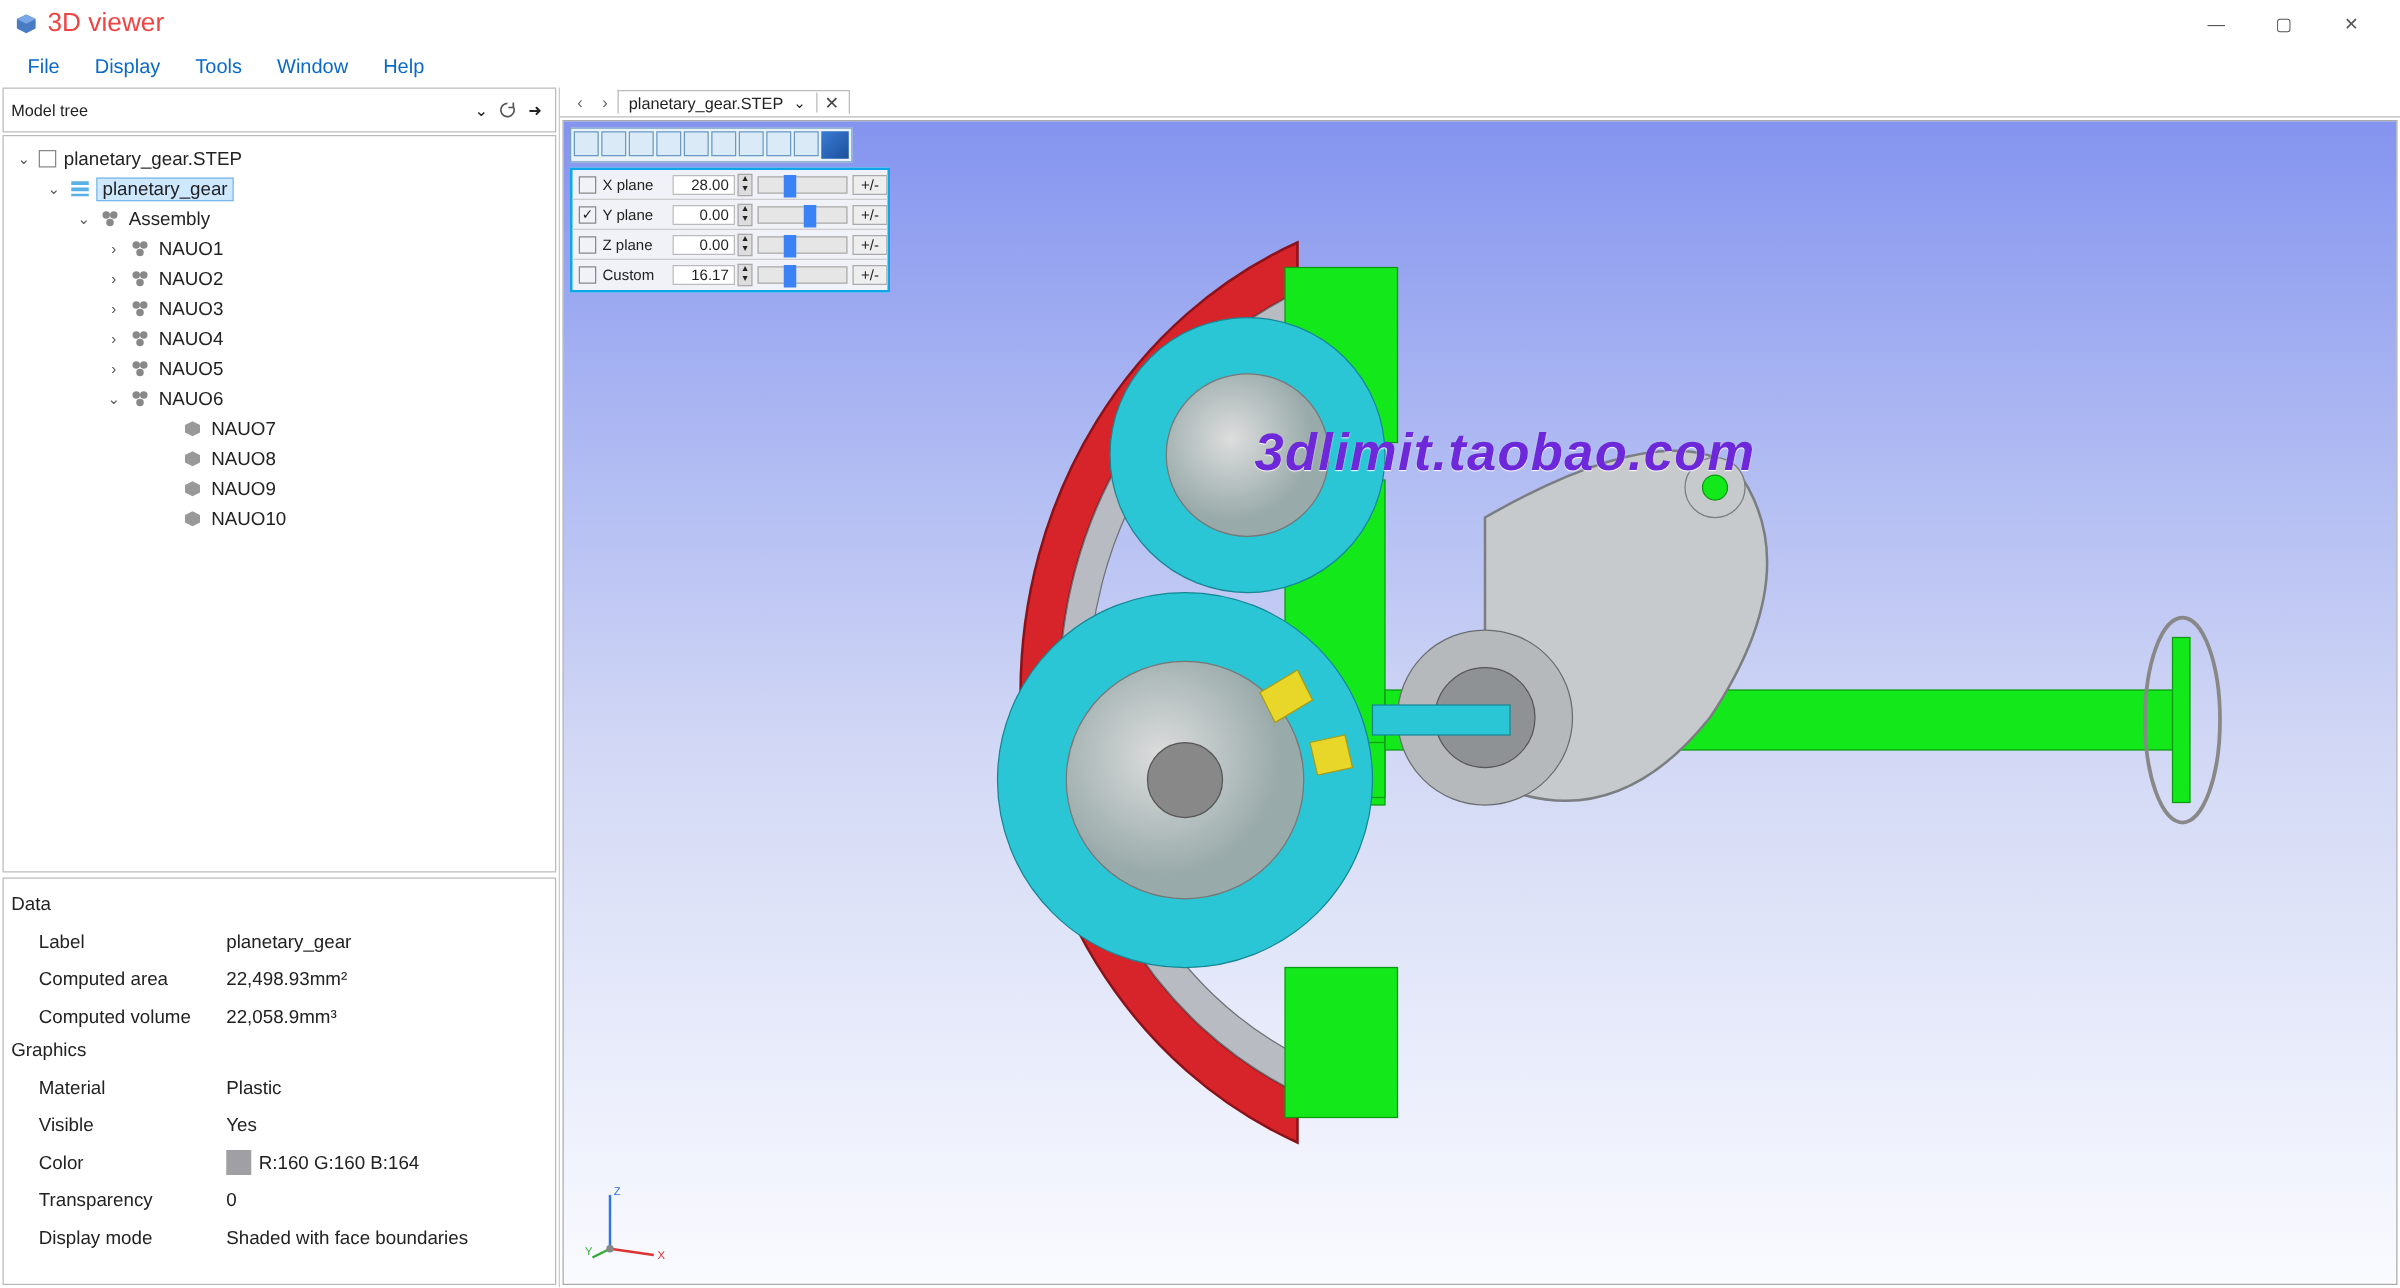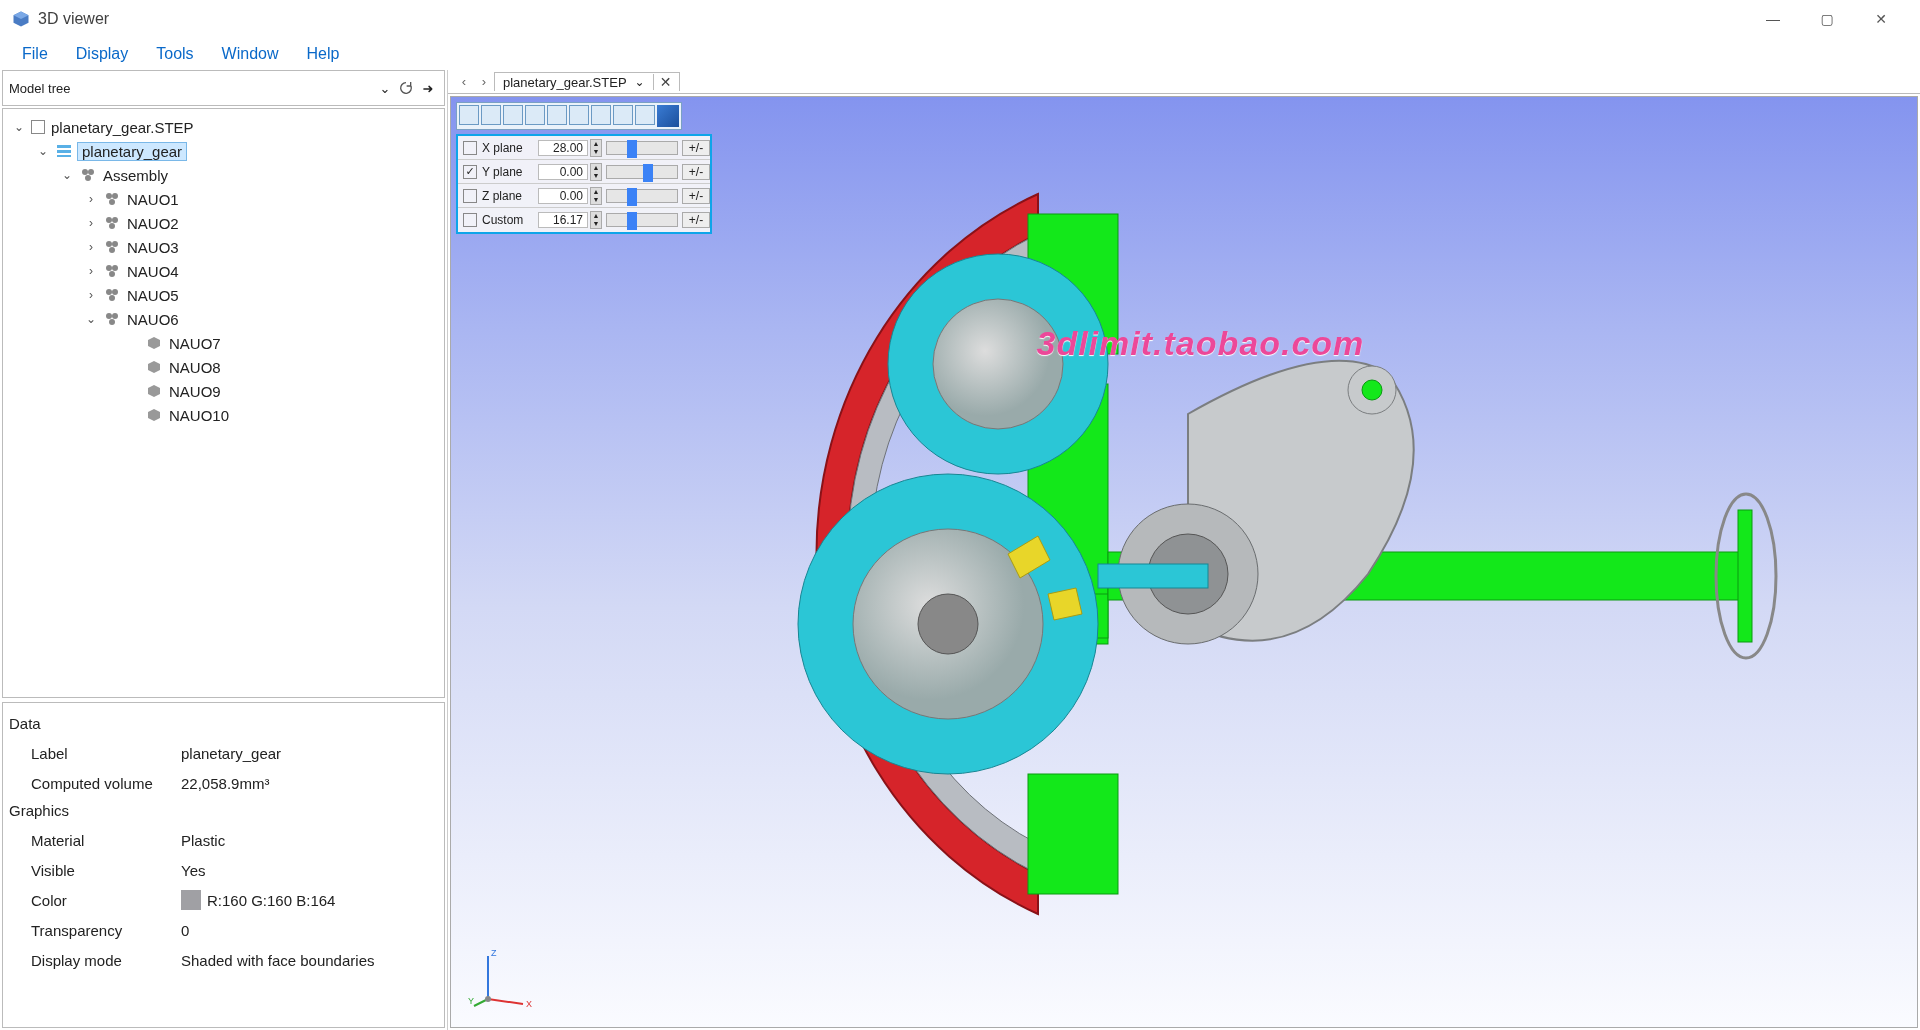--- a/index.html
+++ b/index.html
@@ -6,7 +6,7 @@
 body { width:1920px; height:1030px; background:#fff; overflow:hidden; font-size:14px; color:#222; }
 .titlebar { height:38px; display:flex; align-items:center; padding:0 12px; background:#fff; }
 .titlebar .logo { width:18px; height:18px; margin-right:8px; }
-.titlebar .title { font-size:16px; color:#404040; flex:1; }
+.titlebar .title { font-size:21px; color:#ef4444; flex:1; }
 .winctl { display:flex; gap:0; }
 .winctl div { width:54px; height:34px; display:flex; align-items:center; justify-content:center; color:#555; font-size:14px; }
 .menubar { height:32px; display:flex; align-items:center; padding:0 8px; gap:0; background:#fff; }

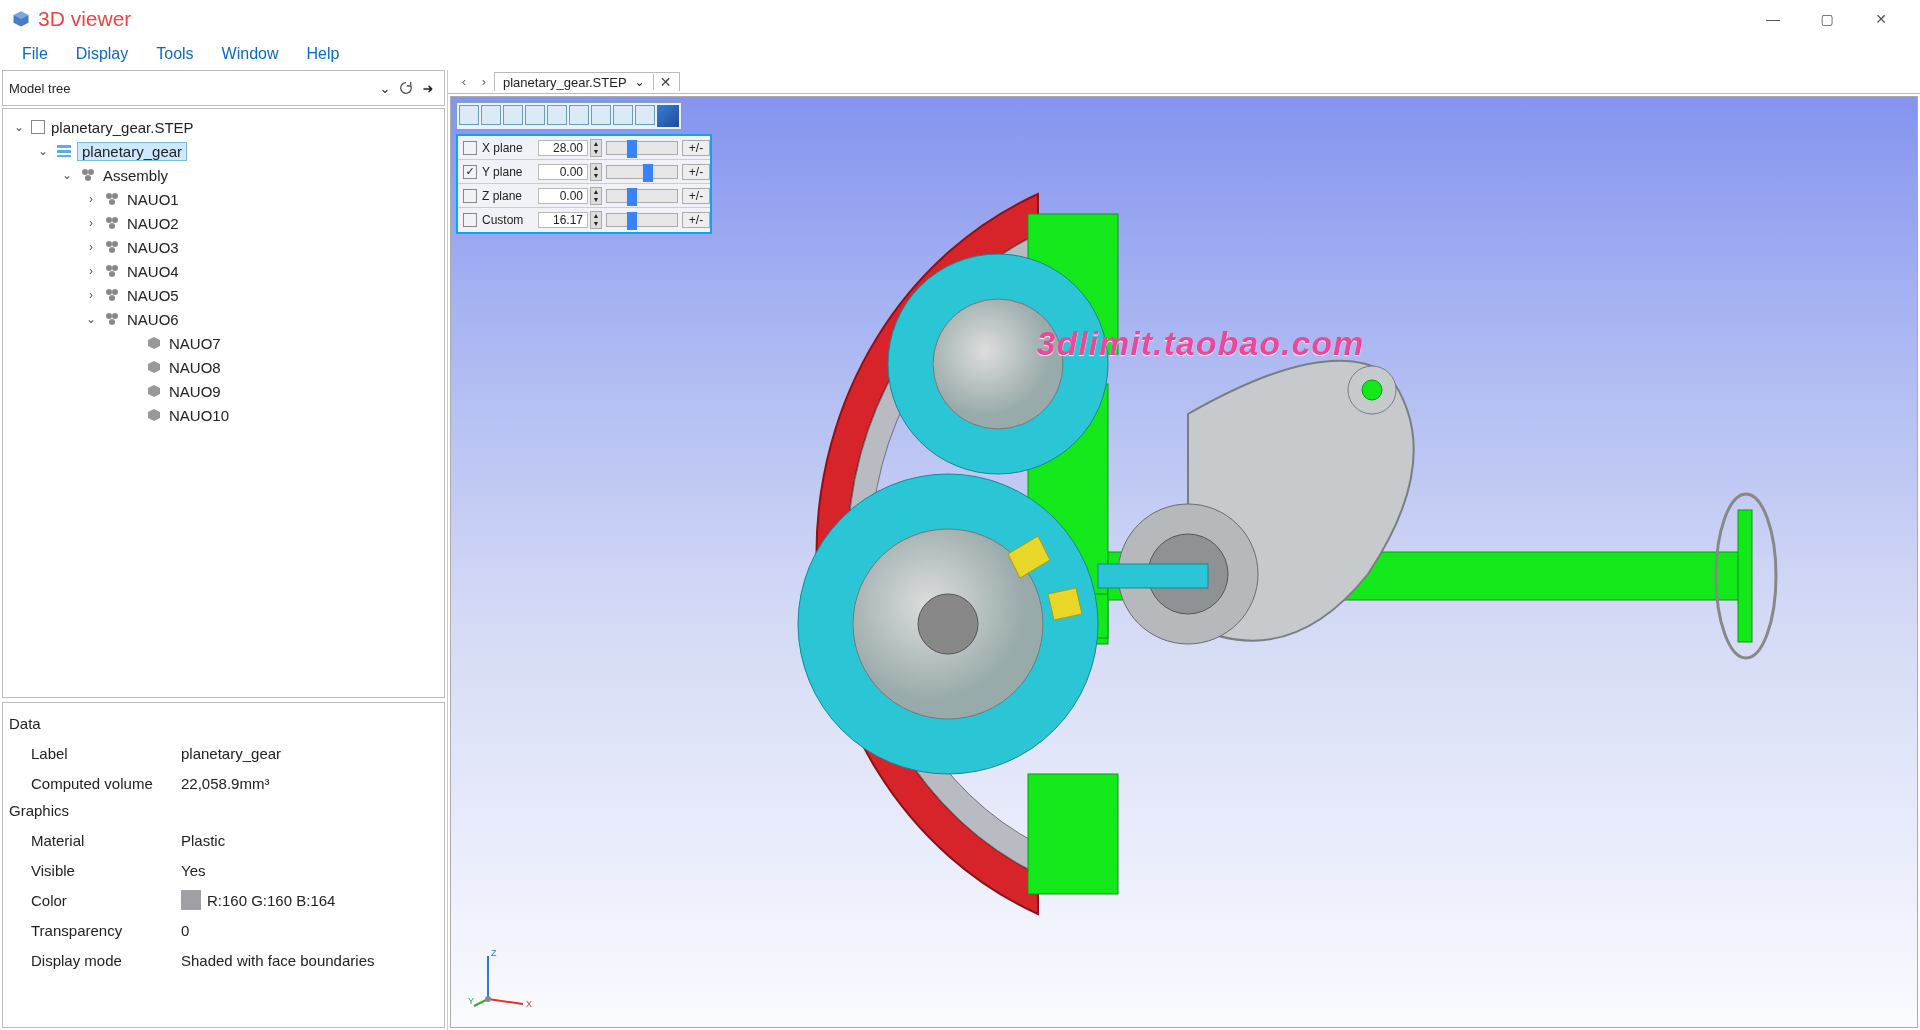--- a/index.html
+++ b/index.html
@@ -51,7 +51,7 @@
 .clippanel .sl { width:72px; height:14px; background:#e6e6e6; border:1px solid #aaa; margin:0 4px; position:relative; }
 .clippanel .sl .thumb { position:absolute; top:-2px; width:10px; height:18px; background:#3b82f6; }
 .clippanel .pm { width:28px; text-align:center; border:1px solid #aaa; background:#eee; }
-.watermark { position:absolute; left:50%; top:230px; transform:translateX(-45%); font-size:34px; font-weight:bold; color:#ec4899; font-style:italic; text-shadow:0 1px 1px #fff; letter-spacing:1px; }
+.watermark { position:absolute; left:50%; top:244px; transform:translateX(-45%); font-size:42px; font-weight:bold; color:#6d28d9; font-style:italic; text-shadow:0 1px 1px #fff; letter-spacing:1px; }
 .axis { position:absolute; left:20px; bottom:16px; width:70px; height:70px; }
 .model { position:absolute; left:180px; top:60px; width:1160px; height:800px; }
 </style>

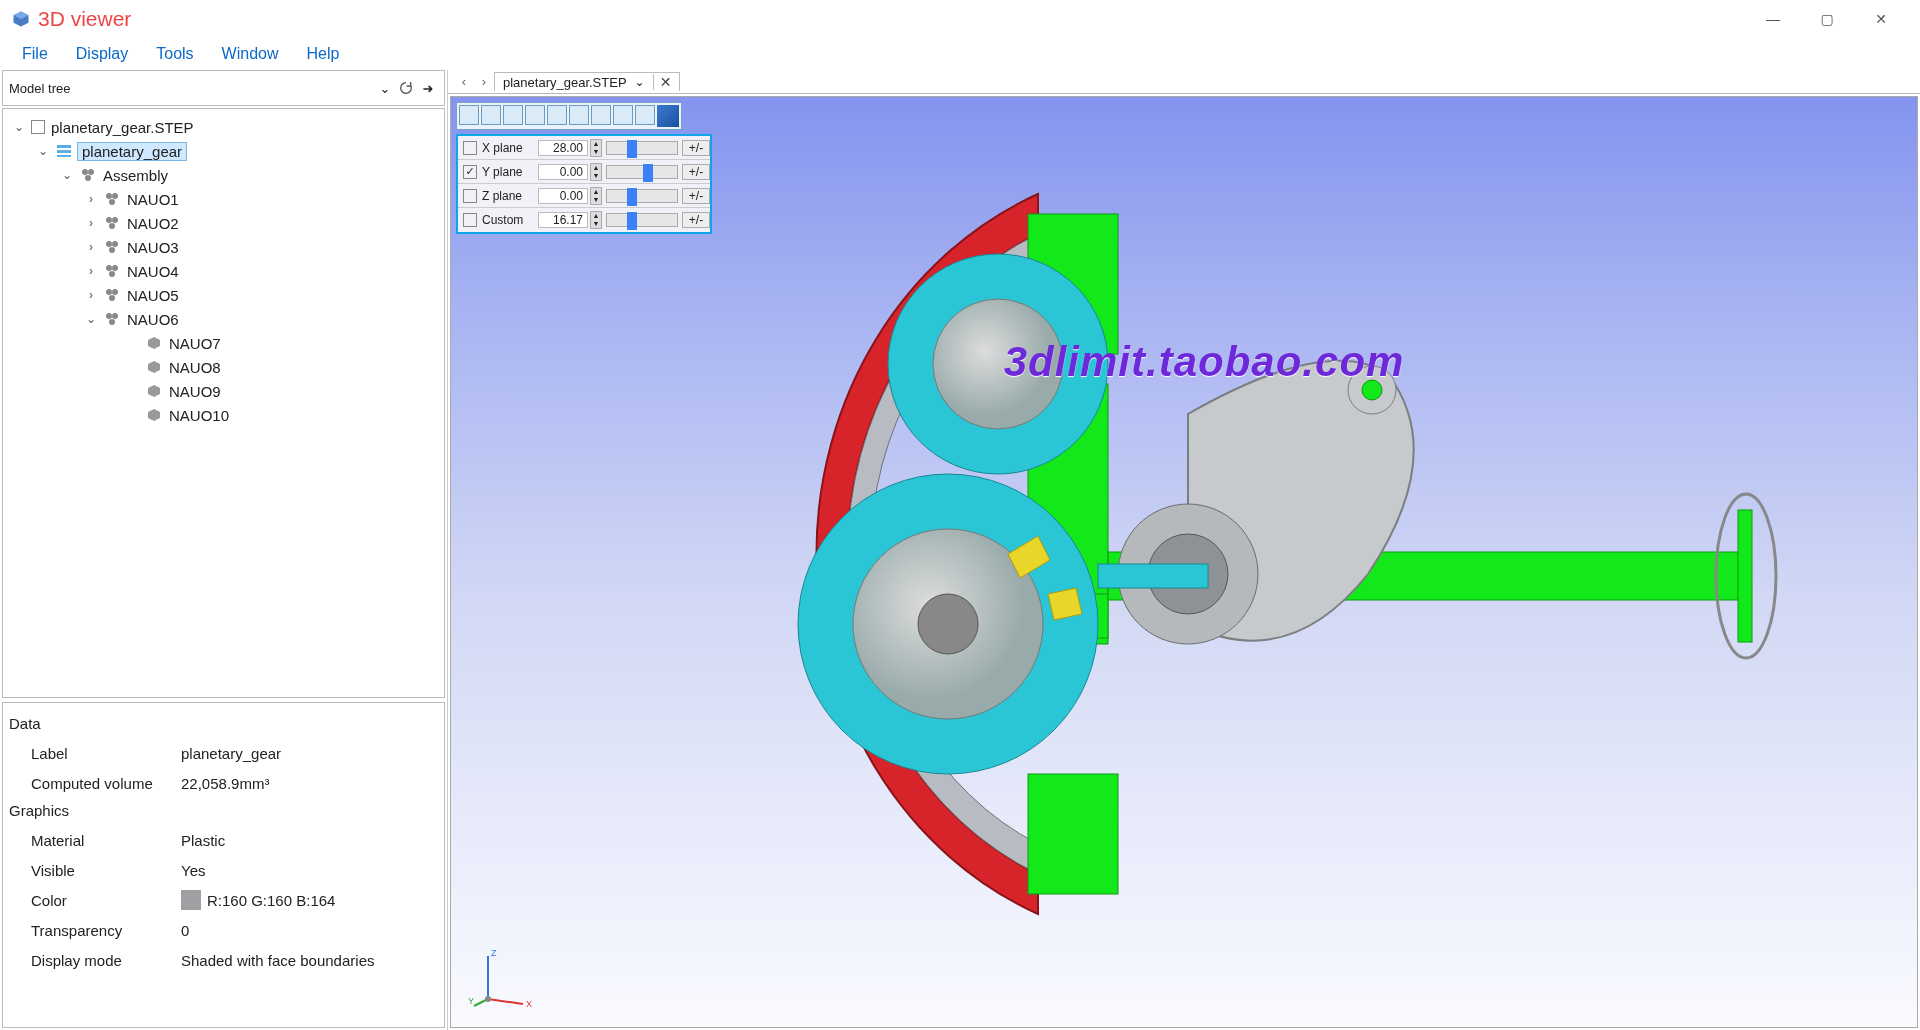--- a/index.html
+++ b/index.html
@@ -234,6 +234,10 @@
           <span class="v">planetary_gear</span>
         </div>
       <div class="row">
+          <span class="k">Computed area</span>
+          <span class="v">22,498.93mm²</span>
+        </div>
+      <div class="row">
           <span class="k">Computed volume</span>
           <span class="v">22,058.9mm³</span>
         </div>

